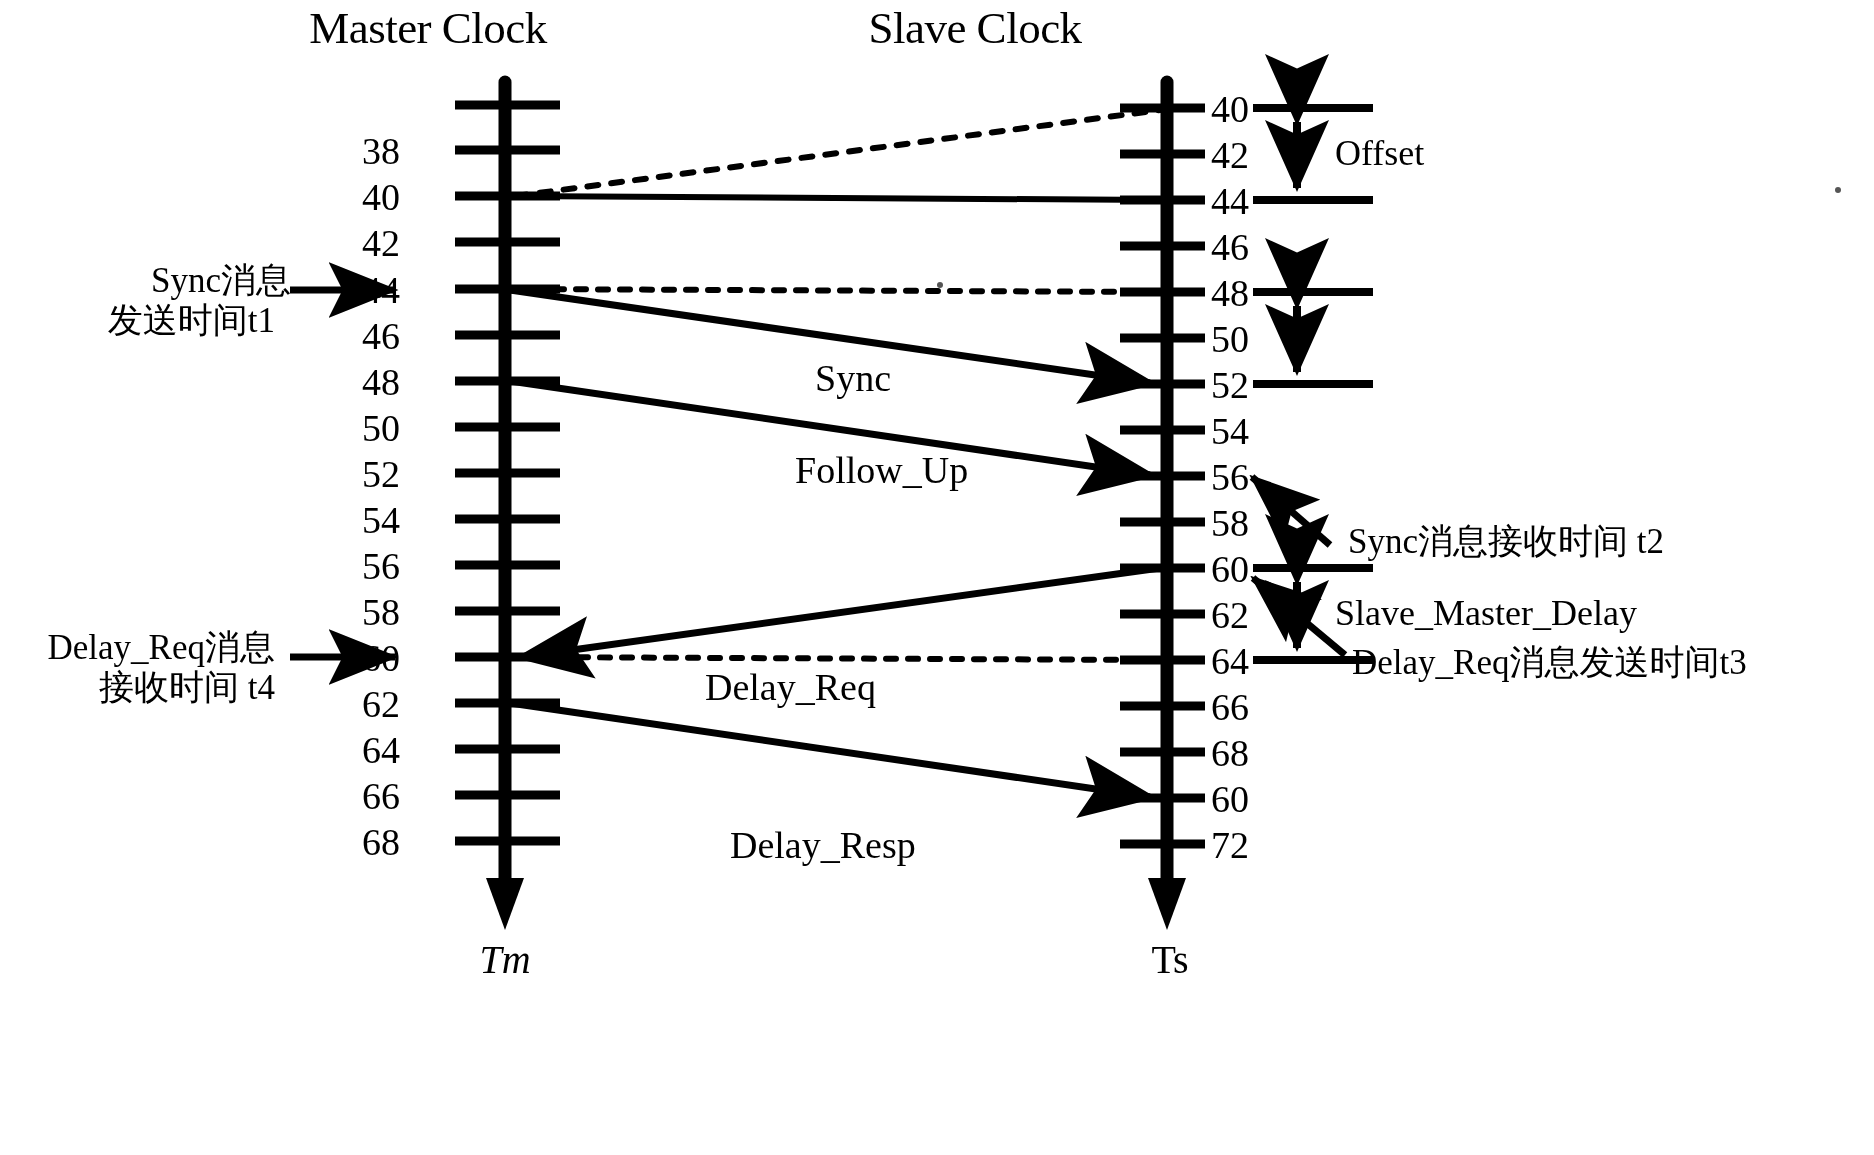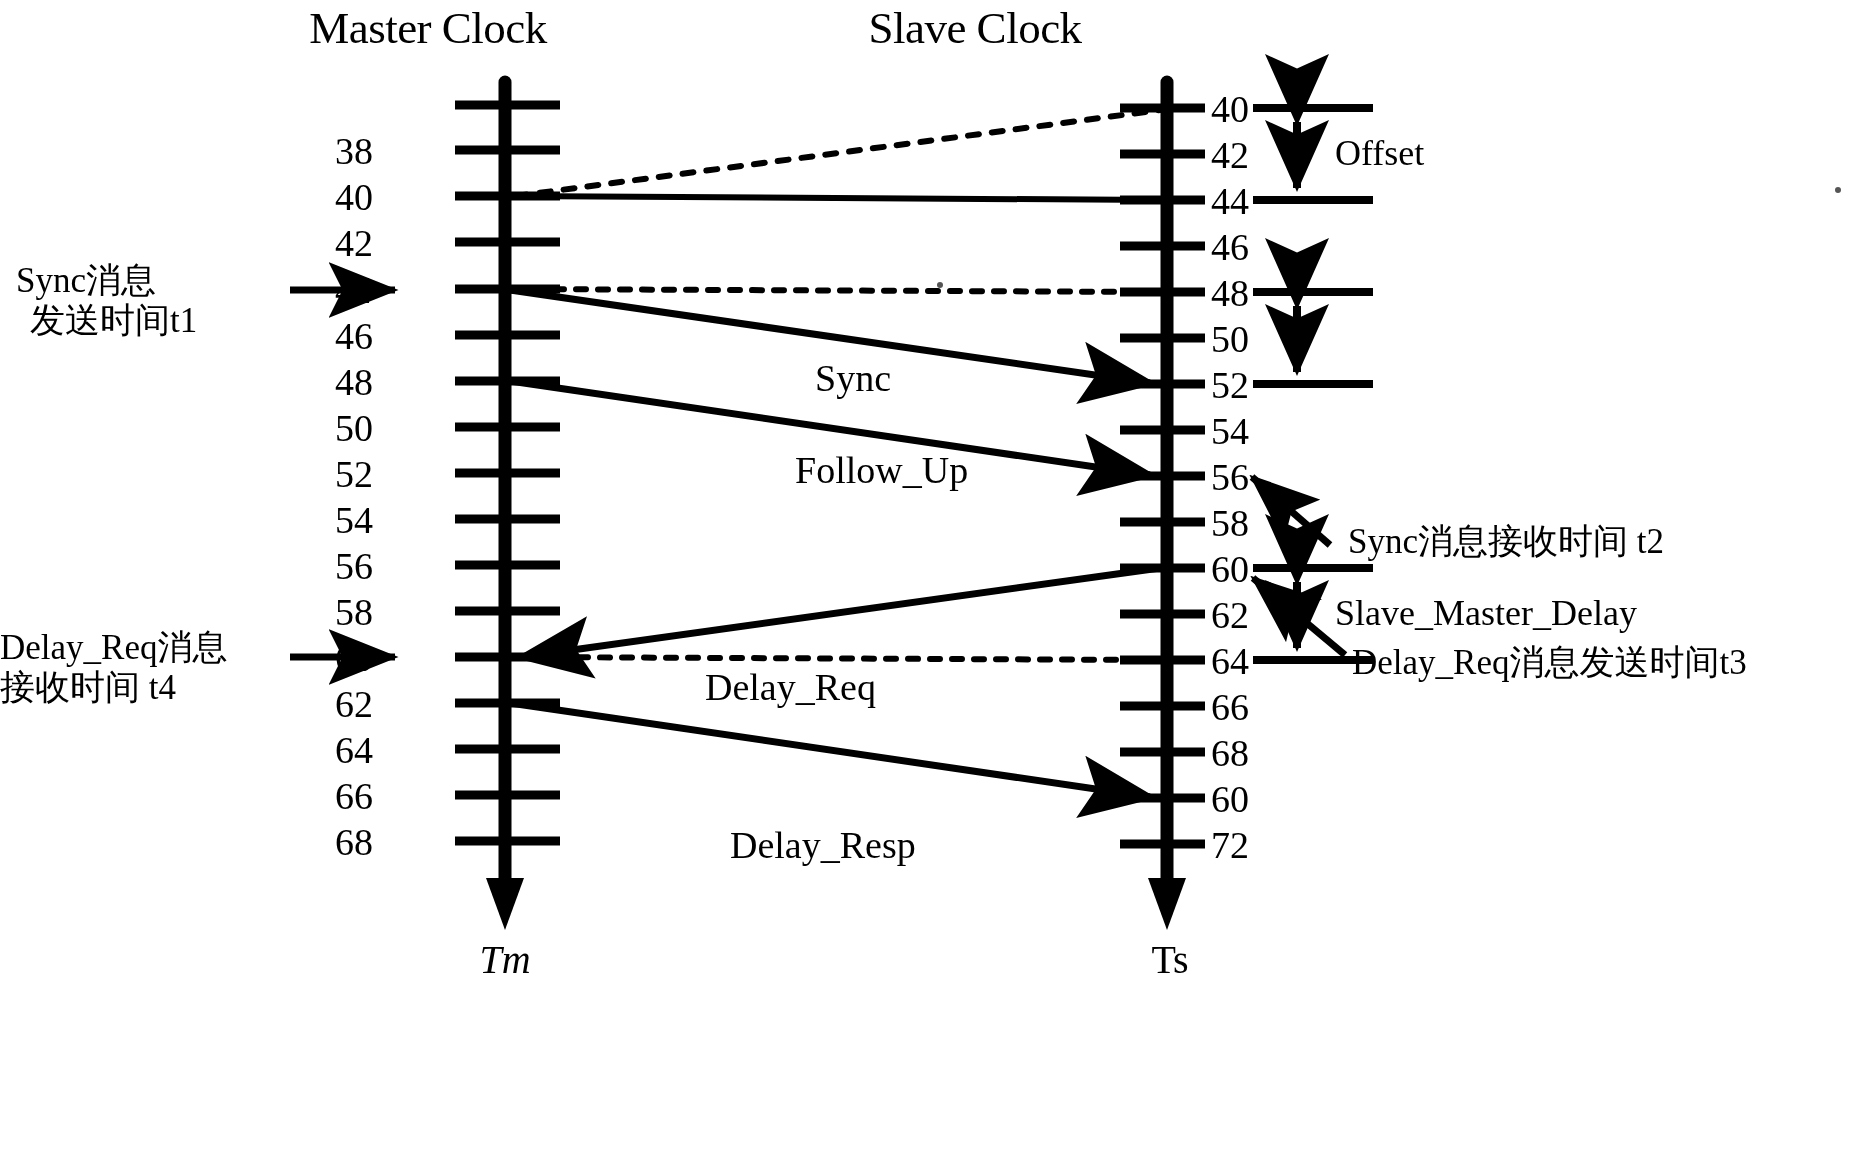--- a/index.html
+++ b/index.html
@@ -14,7 +14,7 @@
   .bracket-lbl{font-size:36px;}
   .anno{font-size:35px;}
   .axis-name{font-size:40px;}
-  .ralign{}
+  .ralign{text-align:right;}
   .calign{text-align:center;}
 </style>
 </head>

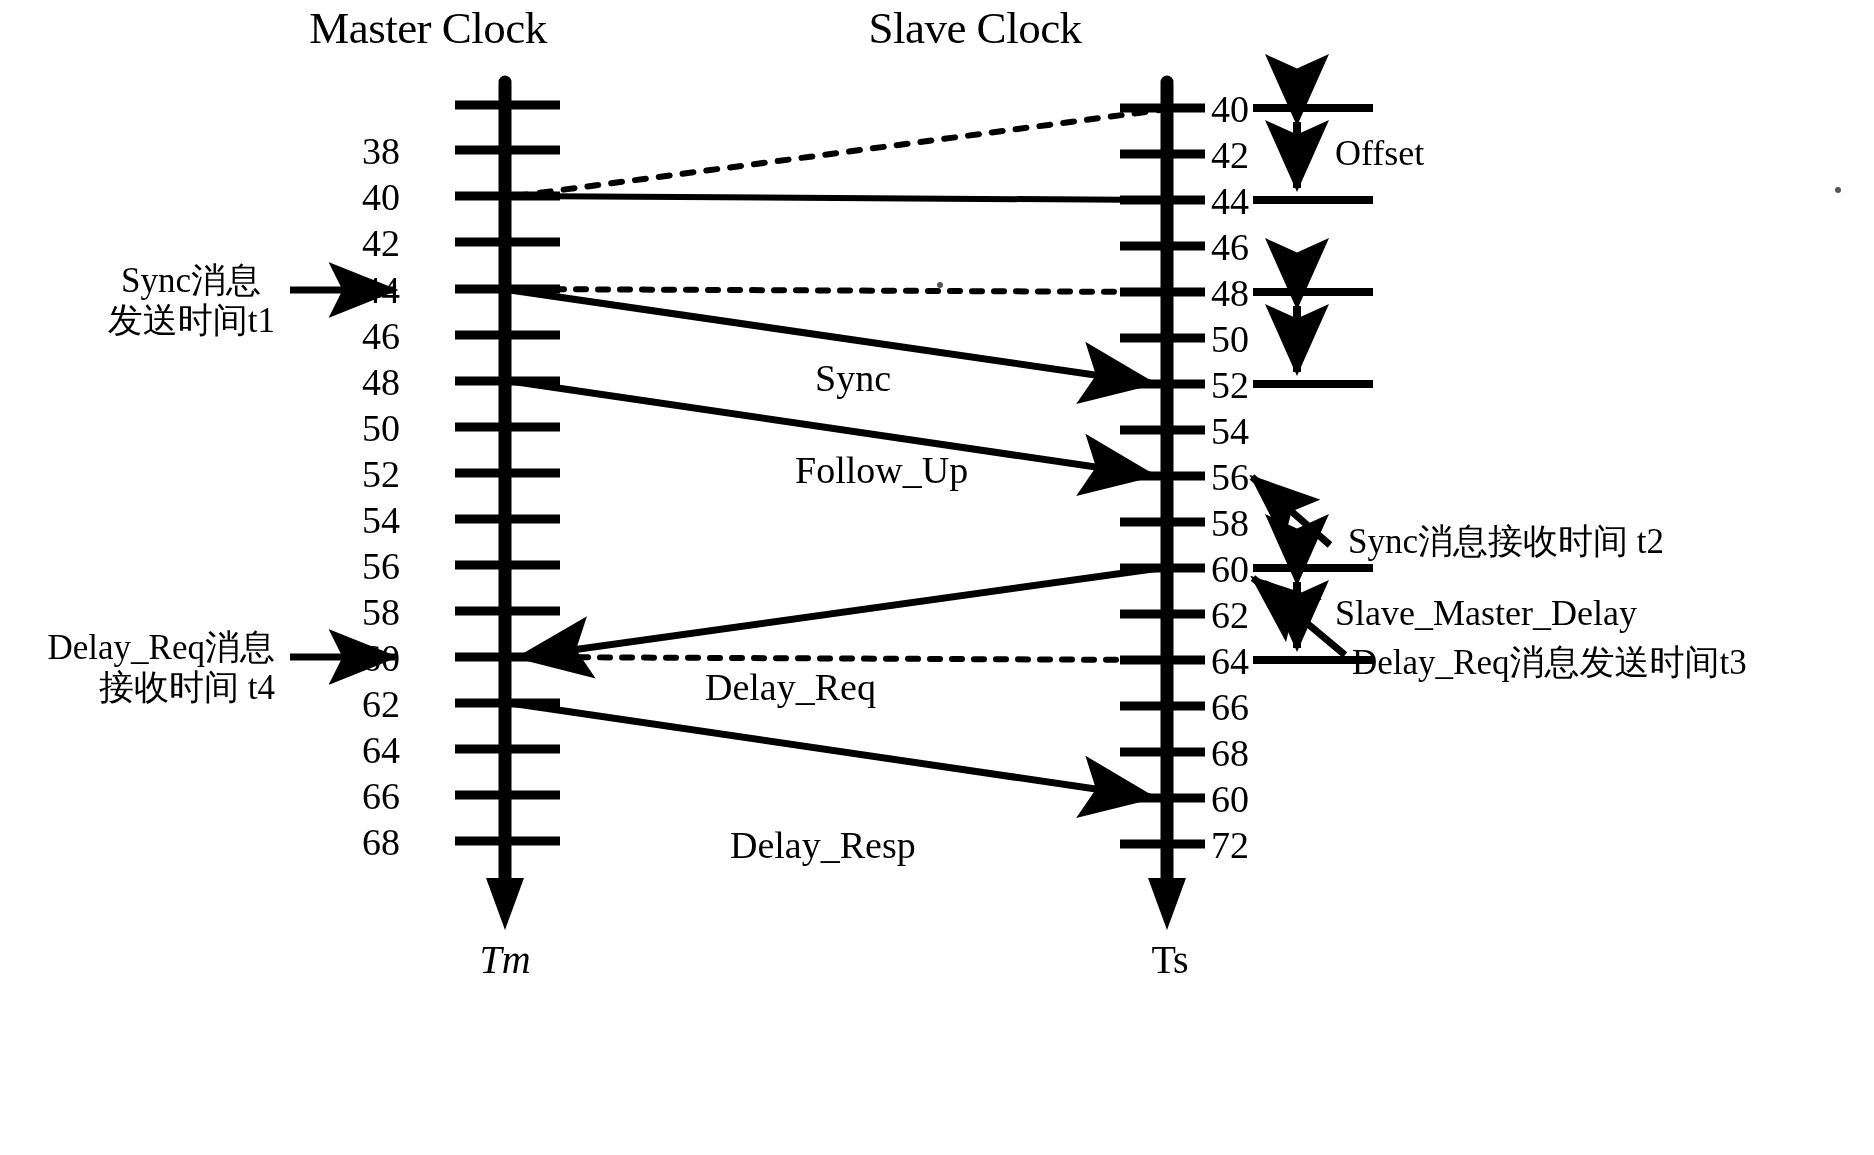--- a/index.html
+++ b/index.html
@@ -170,7 +170,7 @@
   <div class="lbl bracket-lbl" style="left:1335px;top:134px;">Offset</div>
   <div class="lbl bracket-lbl" style="left:1335px;top:594px;">Slave_Master_Delay</div>
 
-  <div class="lbl anno ralign" style="left:16px;top:262px;width:245px;">Sync消息</div>
+  <div class="lbl anno ralign" style="left:46px;top:262px;width:245px;">Sync消息</div>
   <div class="lbl anno ralign" style="left:30px;top:302px;width:245px;">发送时间t1</div>
 
   <div class="lbl anno ralign" style="left:0px;top:629px;width:275px;">Delay_Req消息</div>

